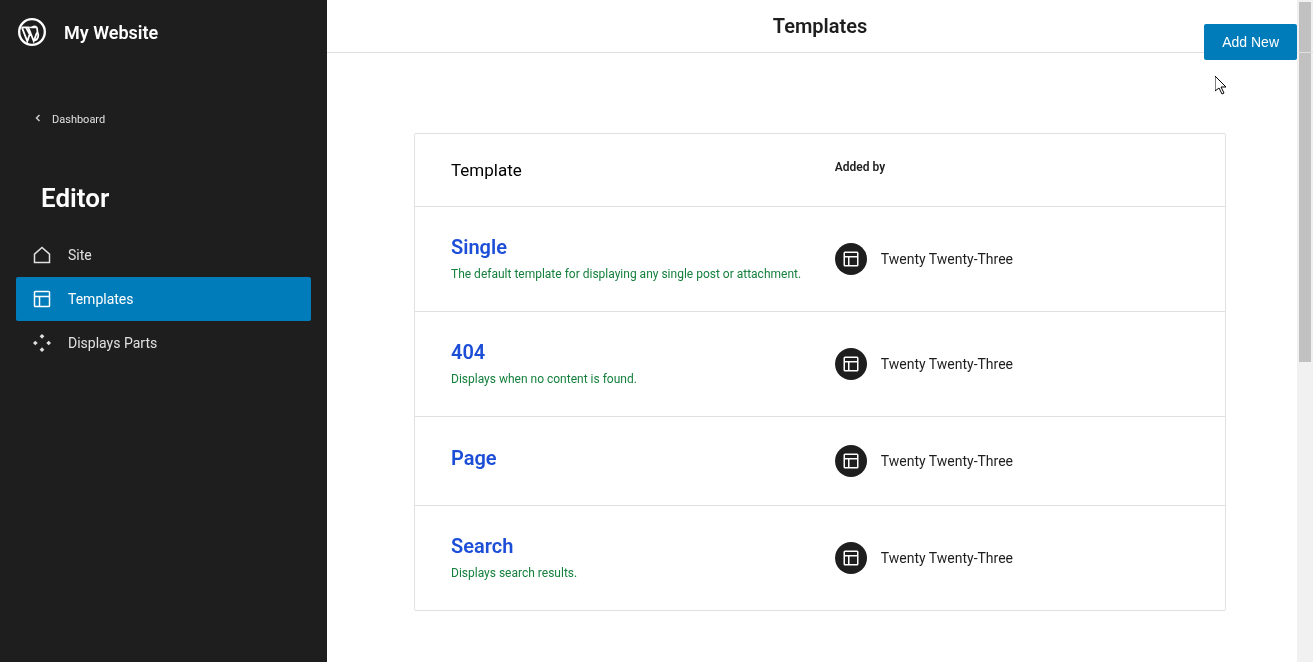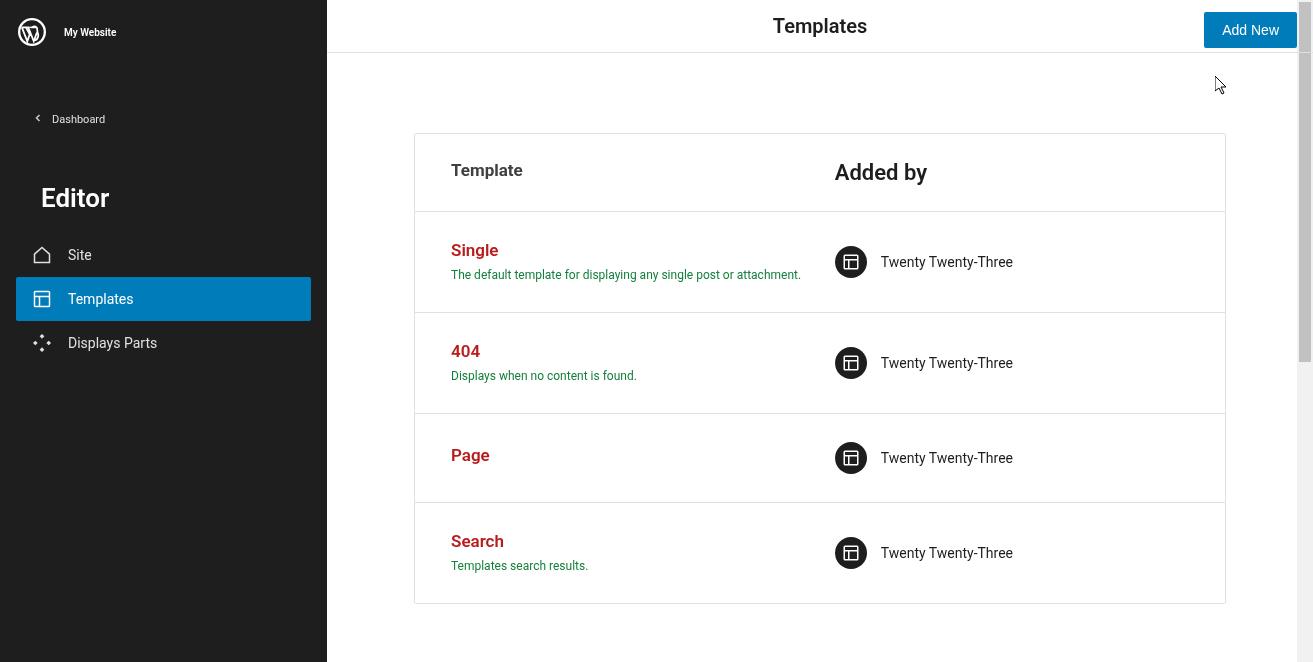--- a/index.html
+++ b/index.html
@@ -37,7 +37,7 @@
       justify-content: center;
     }
     .site-title {
-      font-size: 10px;
+      font-size: 18px;
       font-weight: 600;
     }
     .dashboard-link {

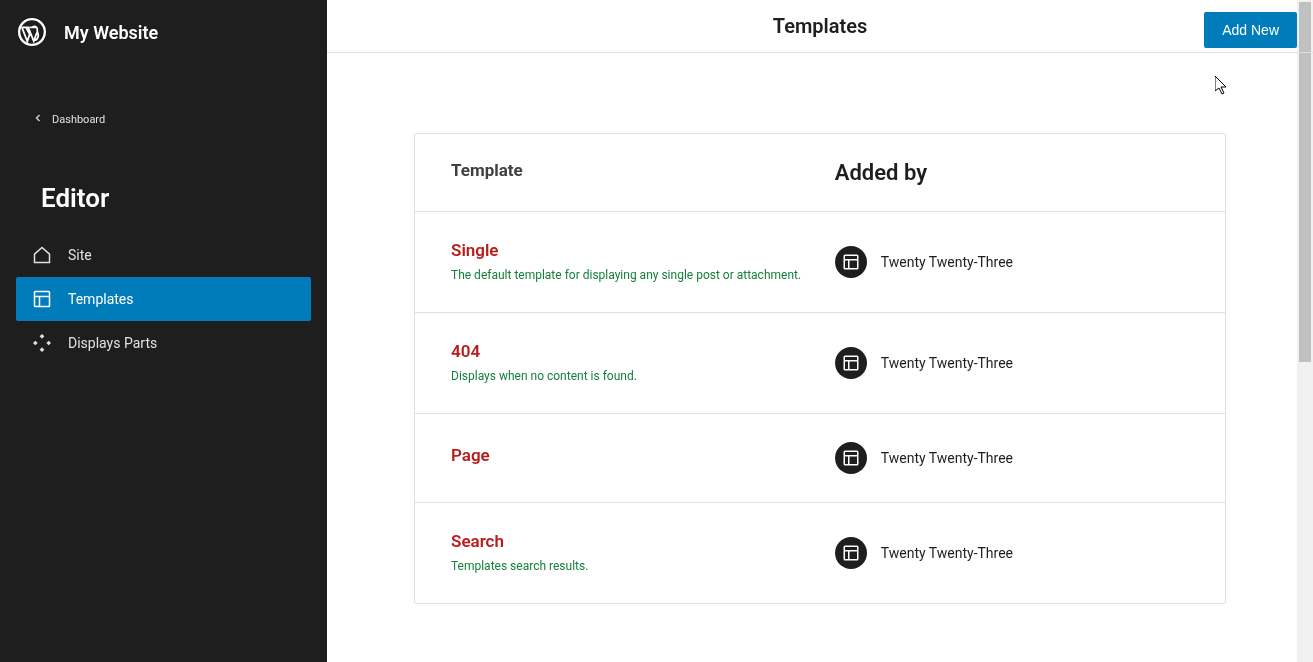--- a/index.html
+++ b/index.html
@@ -108,7 +108,7 @@
     .add-new-btn {
       position: absolute;
       right: 16px;
-      top: 12px;
+      top: 24px;
       background: #007cba;
       color: #fff;
       border: none;

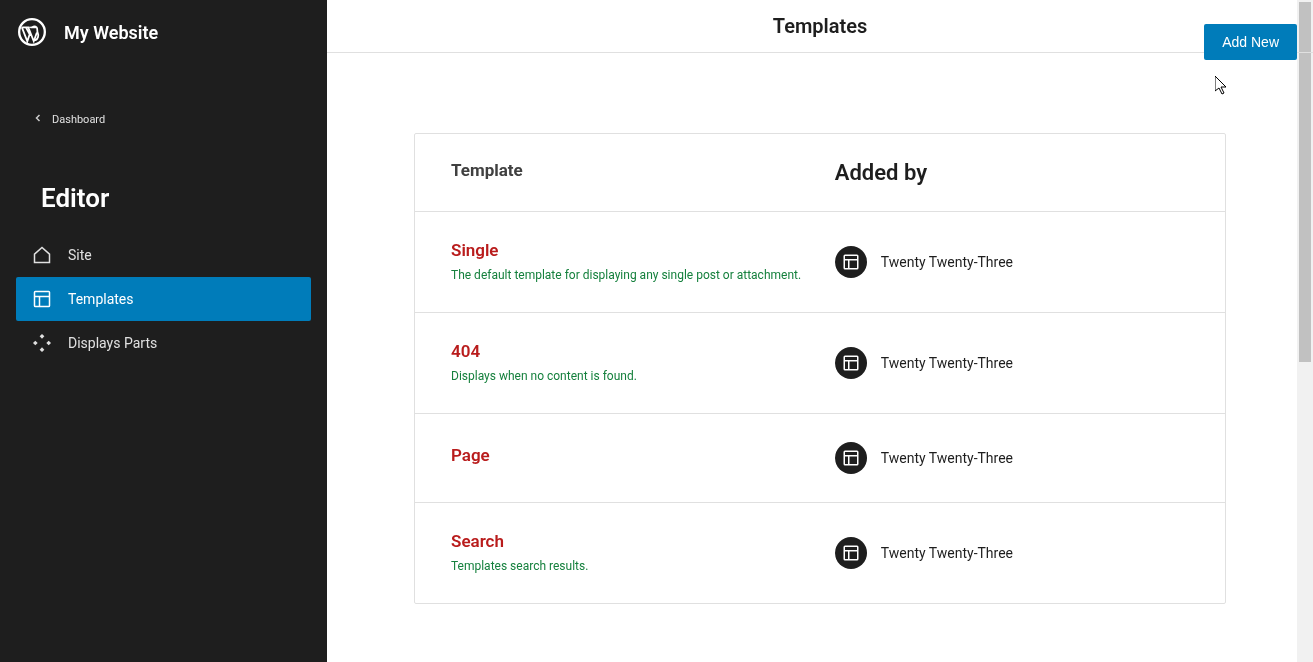--- a/index.html
+++ b/index.html
@@ -137,8 +137,8 @@
     .th-template {
       flex: 0 0 52%;
       font-size: 17px;
-      font-weight: 700;
-      color: #404040;
+      font-weight: 400;
+      color: #000000;
     }
     .th-addedby {
       flex: 1;

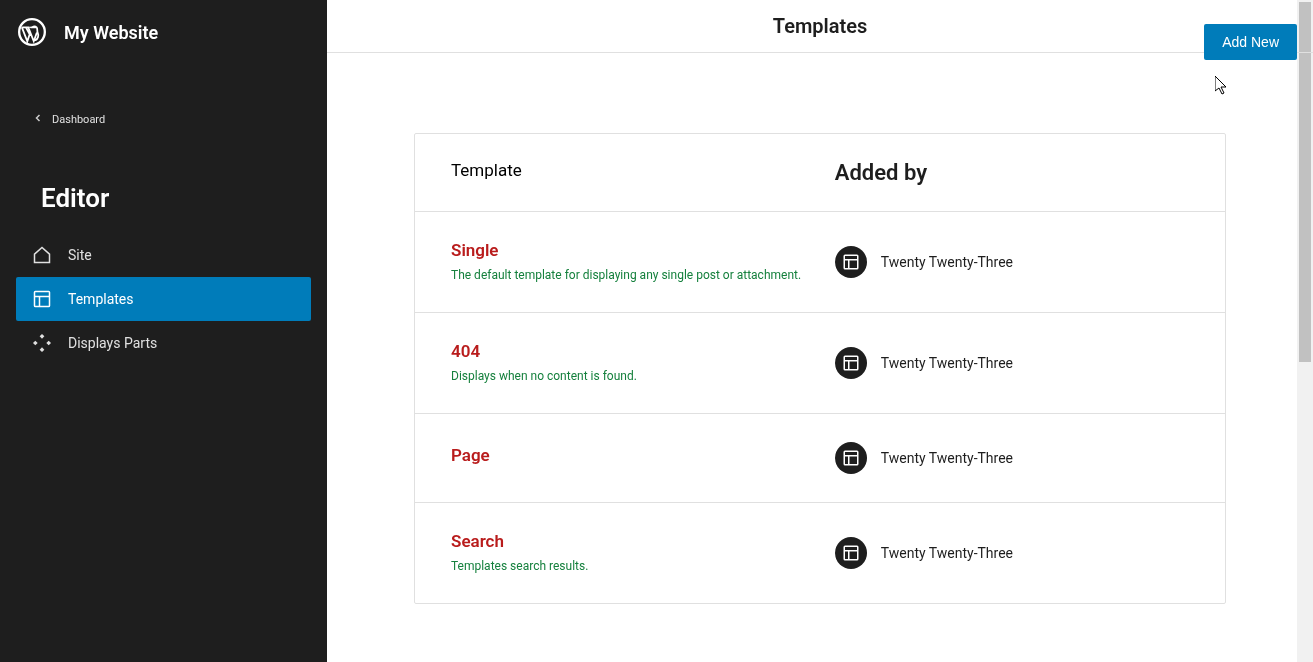--- a/index.html
+++ b/index.html
@@ -142,7 +142,7 @@
     }
     .th-addedby {
       flex: 1;
-      font-size: 22px;
+      font-size: 12px;
       font-weight: 600;
       color: #1e1e1e;
     }

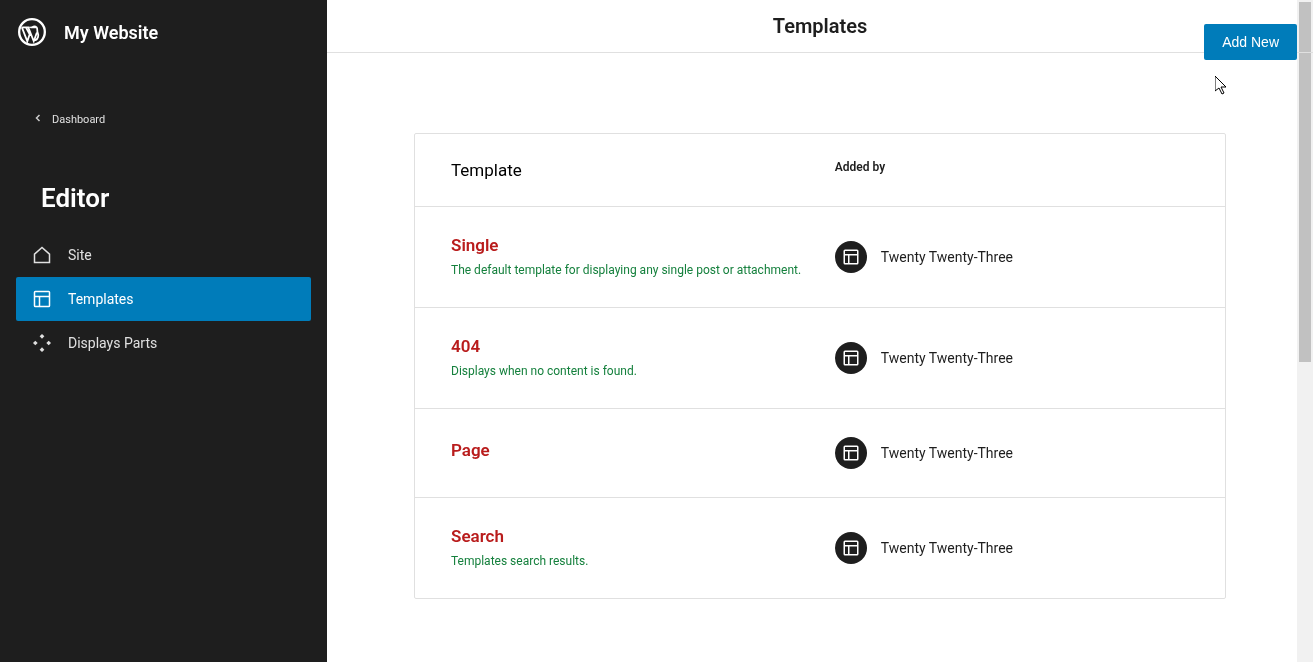--- a/index.html
+++ b/index.html
@@ -160,8 +160,8 @@
       padding-right: 30px;
     }
     .template-name {
-      color: #b91c1c;
-      font-size: 17px;
+      color: #1d4ed8;
+      font-size: 20px;
       font-weight: 600;
       cursor: pointer;
       display: inline-block;

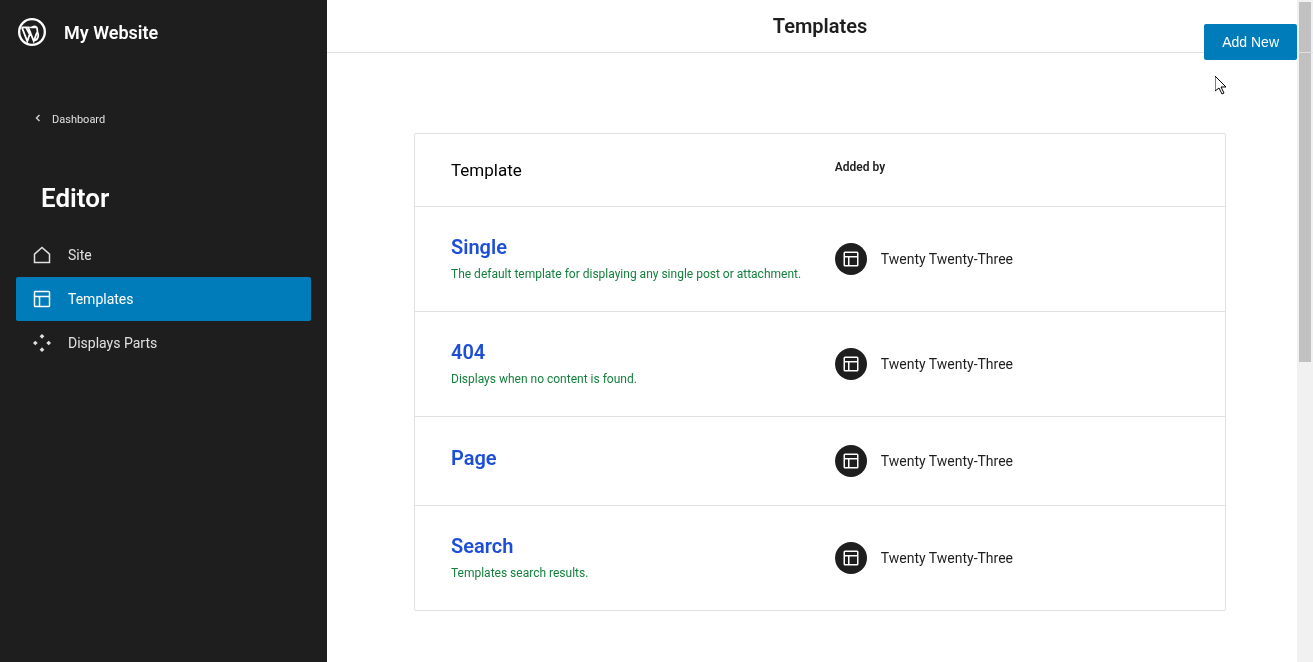--- a/index.html
+++ b/index.html
@@ -344,7 +344,7 @@
       <div class="table-row">
         <div class="td-template">
           <a class="template-name">Search</a>
-          <div class="template-desc">Templates search results.</div>
+          <div class="template-desc">Displays search results.</div>
         </div>
         <div class="td-addedby">
           <div class="theme-icon">

